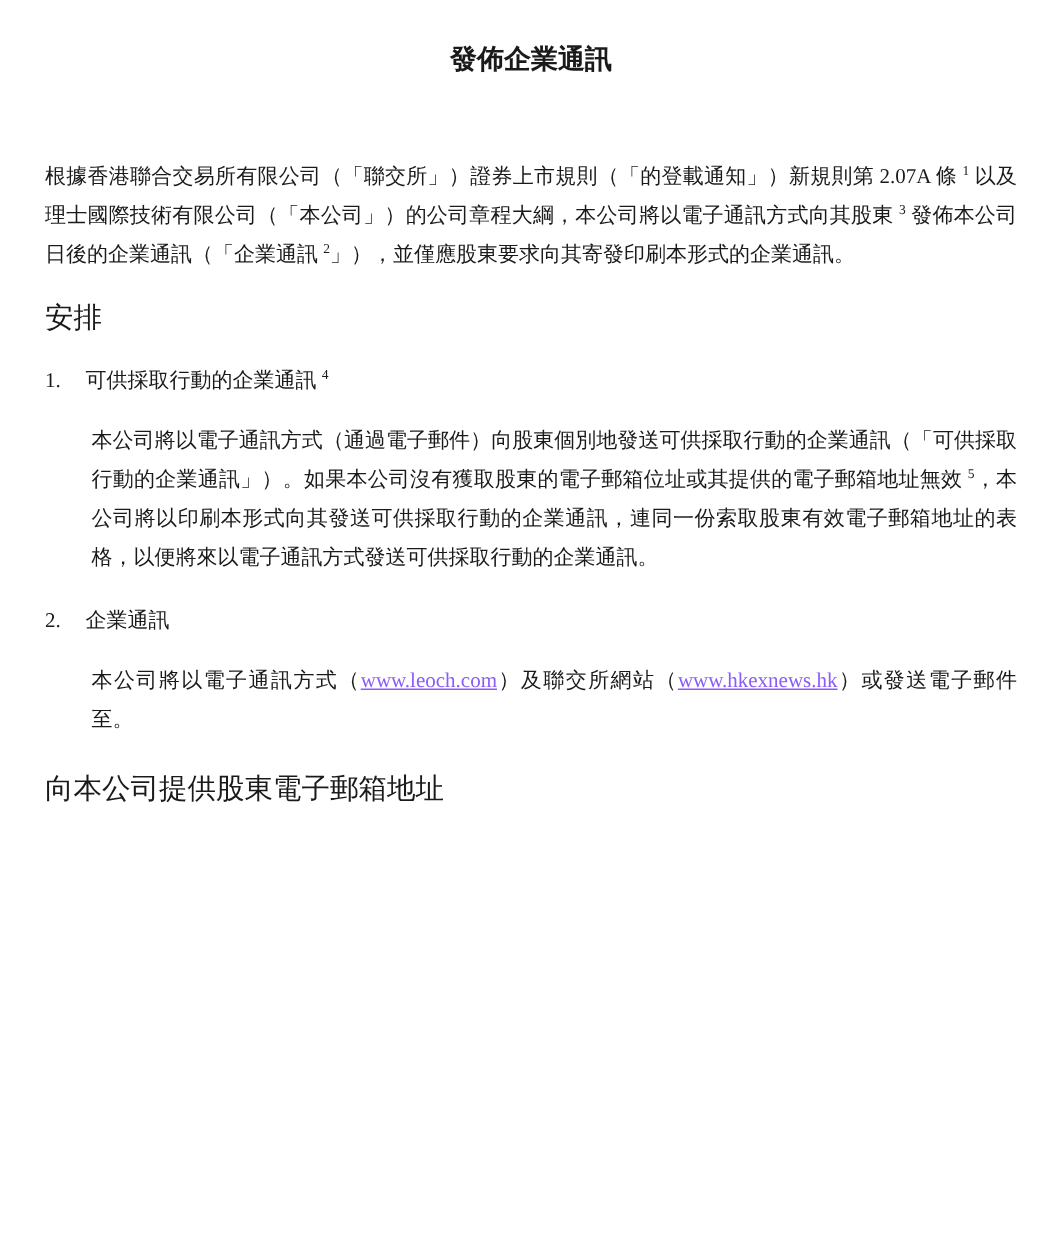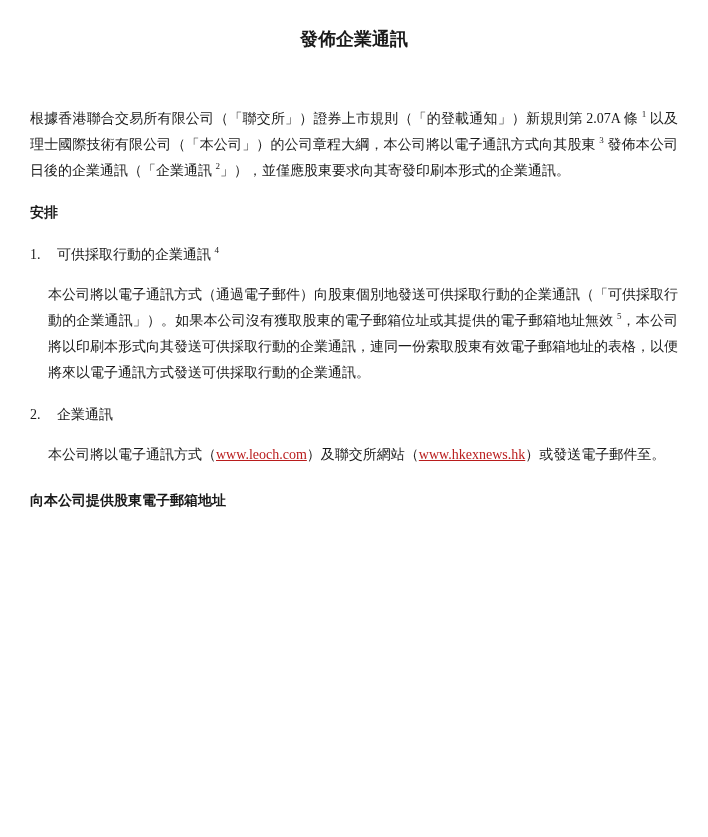--- a/index.html
+++ b/index.html
@@ -33,9 +33,9 @@
     margin: 0 0 16px 0;
   }
   .heading {
-    font-size: 14px;
+    font-size: 19px;
     line-height: 26px;
-    font-weight: bold;
+    font-weight: normal;
     margin: 0 0 16px 0;
   }
   .mt-lg { margin-top: 20px; }

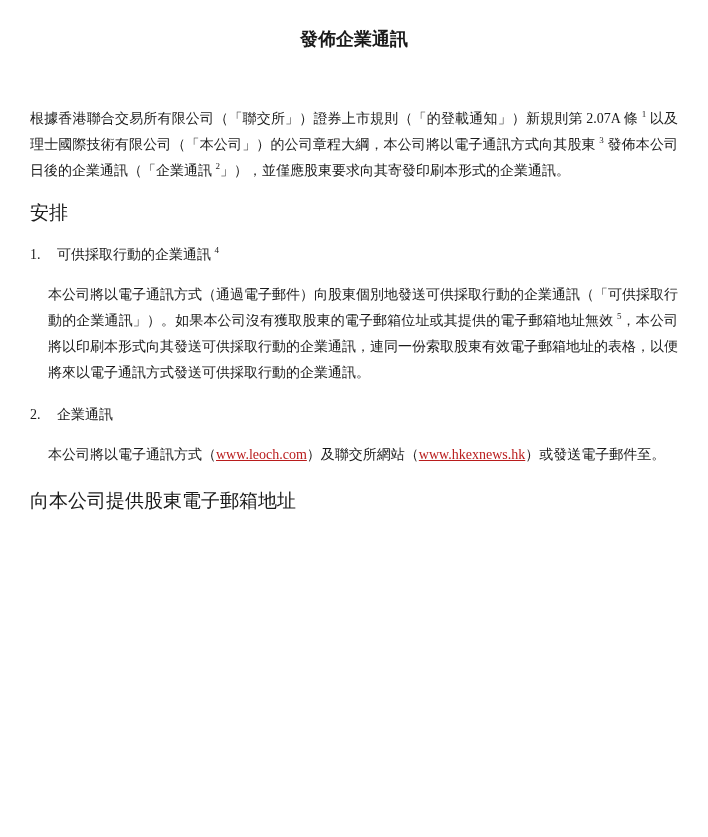--- a/index.html
+++ b/index.html
@@ -50,7 +50,7 @@
     width: 27px;
   }
   .li-text { flex: 1; }
-  .indent { margin-left: 18px; }
+  .indent { margin-left: 31px; }
   sup {
     font-size: 9px;
     line-height: 0;

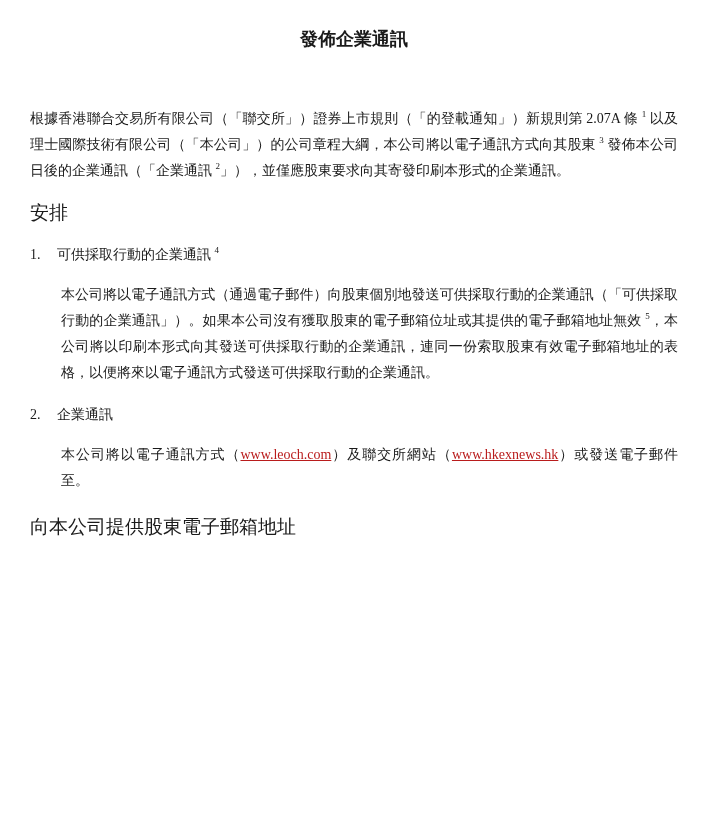--- a/index.html
+++ b/index.html
@@ -57,7 +57,7 @@
     vertical-align: super;
   }
   a {
-    color: #b91c1c;
+    color: #8b5cf6;
     text-decoration: underline;
     cursor: pointer;
   }

